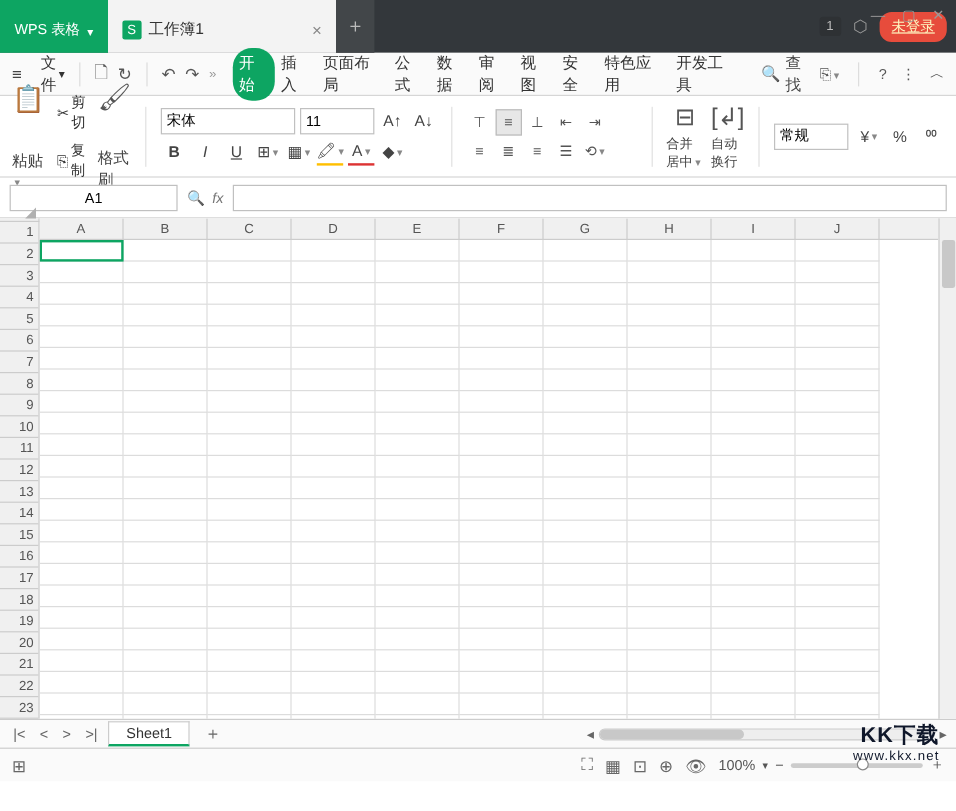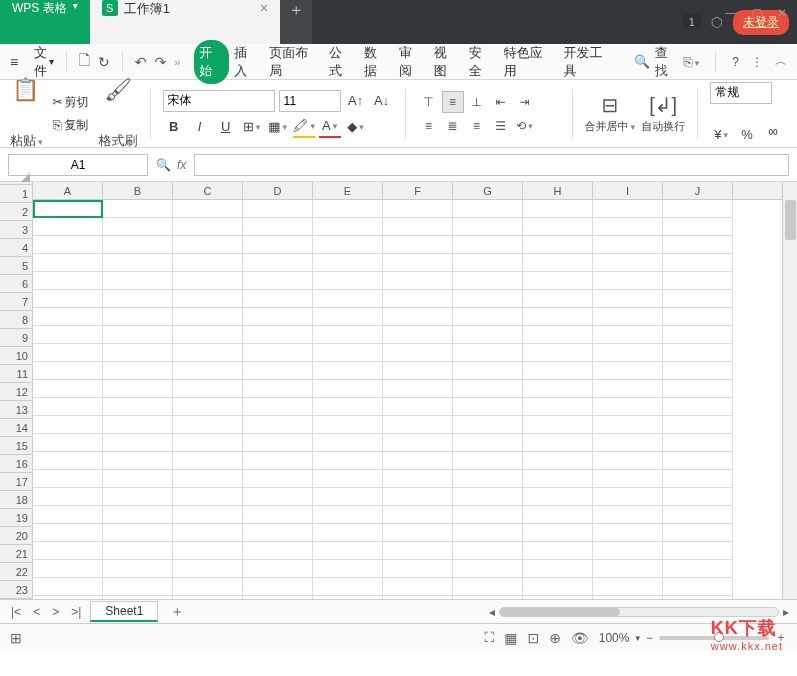--- a/index.html
+++ b/index.html
@@ -7,7 +7,7 @@
 
 
 .titlebar { height: 44px; background: #33373b; display: flex; align-items: stretch; }
-.tab { display: flex; align-items: flex-start; padding: 0 12px; background: #424649; color: #e8e8e8; }
+.tab { display: flex; align-items: flex-end; padding: 11px 12px; background: #424649; color: #e8e8e8; }
 .tab.active { background: #0da562; color: #fff; }
 .tab.doc { background: #f3f3f3; color: #333; font-size: 13px; }
 .tab.doc .docicon { width: 16px; height: 16px; background: #0da562; border-radius: 2px; margin-right: 6px; display: flex; align-items: center; justify-content: center; color: #fff; font-size: 11px; }

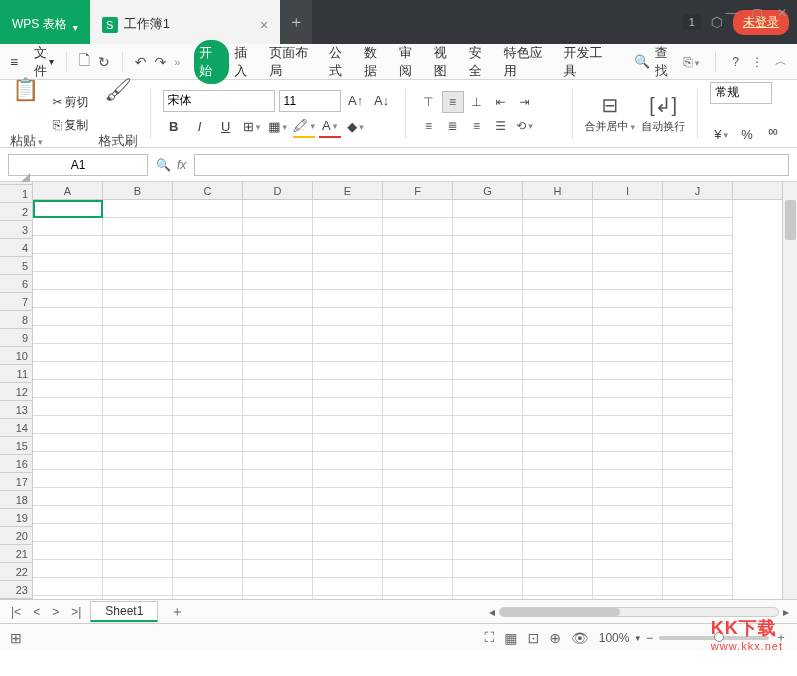--- a/index.html
+++ b/index.html
@@ -223,7 +223,7 @@
     <span>自动换行</span>
   </div>
   <div class="vdiv"></div>
-  <div style="display:flex;flex-direction:column;gap:20px">
+  <div style="display:flex;flex-direction:row;gap:6px">
     <input class="num-select" value="常规" style="">
     <div class="tgroup-row">
       <span class="fmt-btn dd">¥</span>

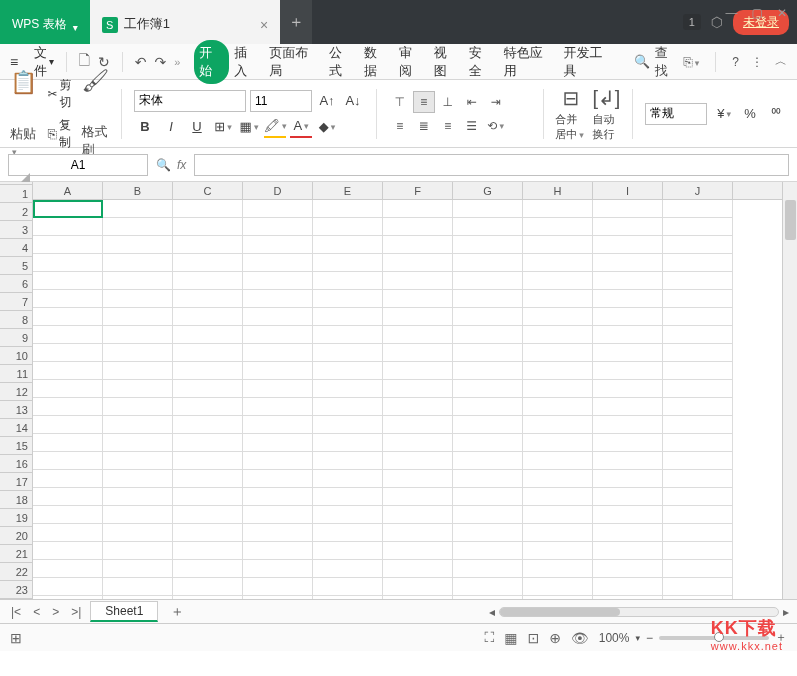--- a/index.html
+++ b/index.html
@@ -90,7 +90,7 @@
 .zoom { display: flex; align-items: center; gap: 6px; }
 .zoom-slider { width: 110px; height: 4px; background: #ccc; border-radius: 2px; position: relative; }
 .zoom-knob { position: absolute; left: 50%; top: -4px; width: 10px; height: 10px; border: 1px solid #888; background: #fff; border-radius: 50%; }
-.watermark { position: absolute; right: 14px; bottom: 24px; color: #ef4444; font-weight: bold; font-size: 18px; letter-spacing: 1px; pointer-events: none; }
+.watermark { position: absolute; right: 14px; bottom: 40px; color: #0f172a; font-weight: bold; font-size: 18px; letter-spacing: 1px; text-align: right; pointer-events: none; }
 .watermark .sub { font-size: 11px; font-weight: normal; display: block; }
 .dd::after { content: "▾"; font-size: 9px; margin-left: 2px; color: #888; }
 </style>

